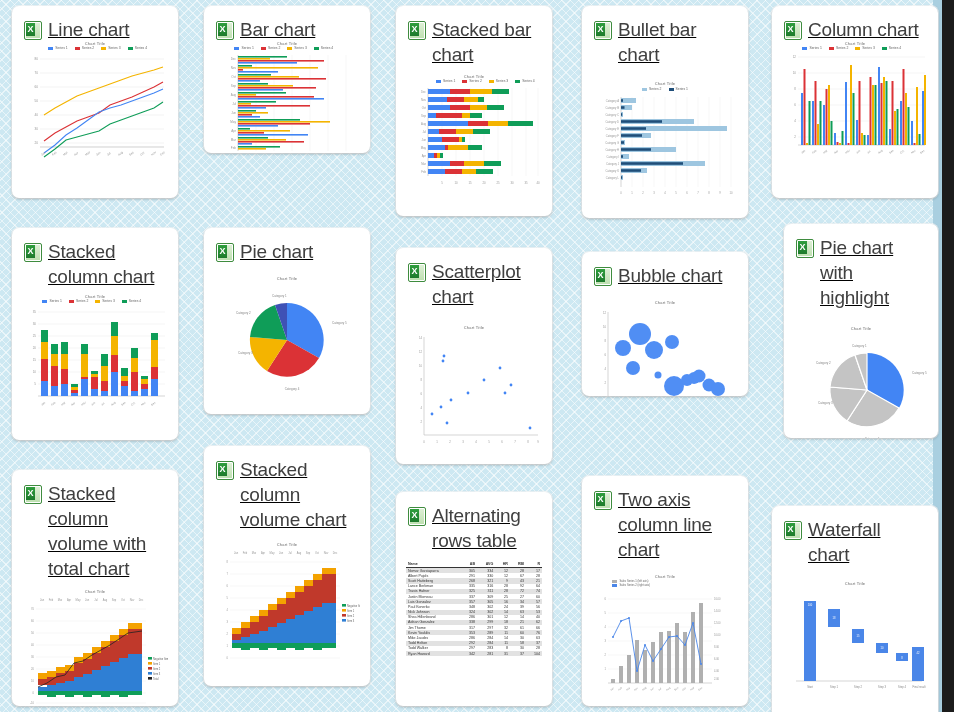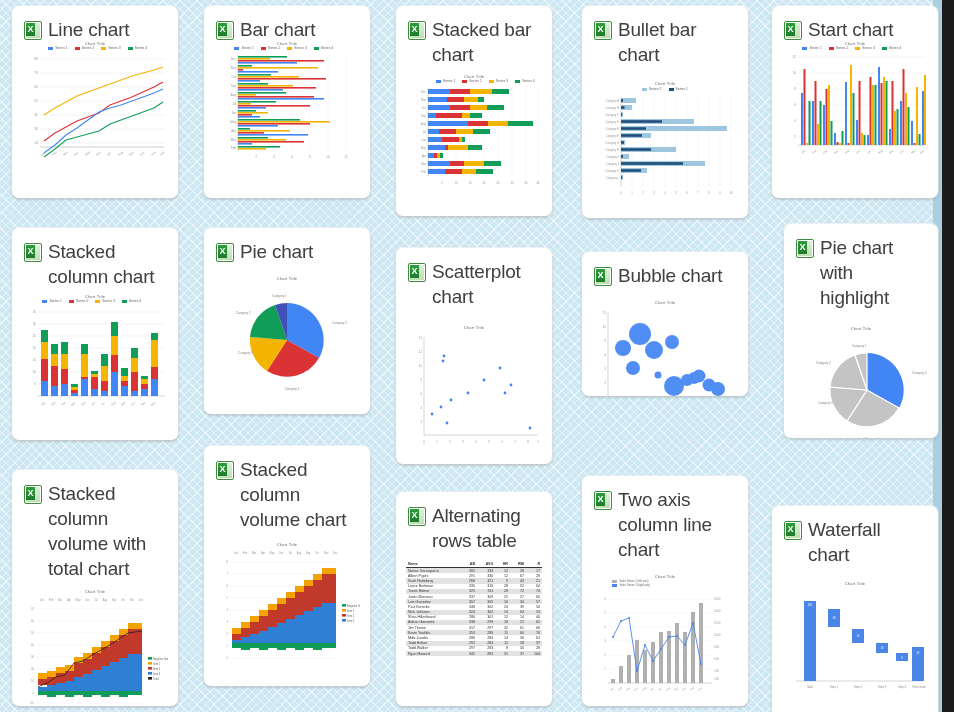--- a/index.html
+++ b/index.html
@@ -35,6 +35,7 @@
   .card-head{
     display:flex;align-items:flex-start;gap:6px;
     padding:11px 13px 2px 12px;
+    text-decoration:underline;
   }
   .xls-icon{
     flex:0 0 auto;width:16px;height:17px;margin-top:4px;

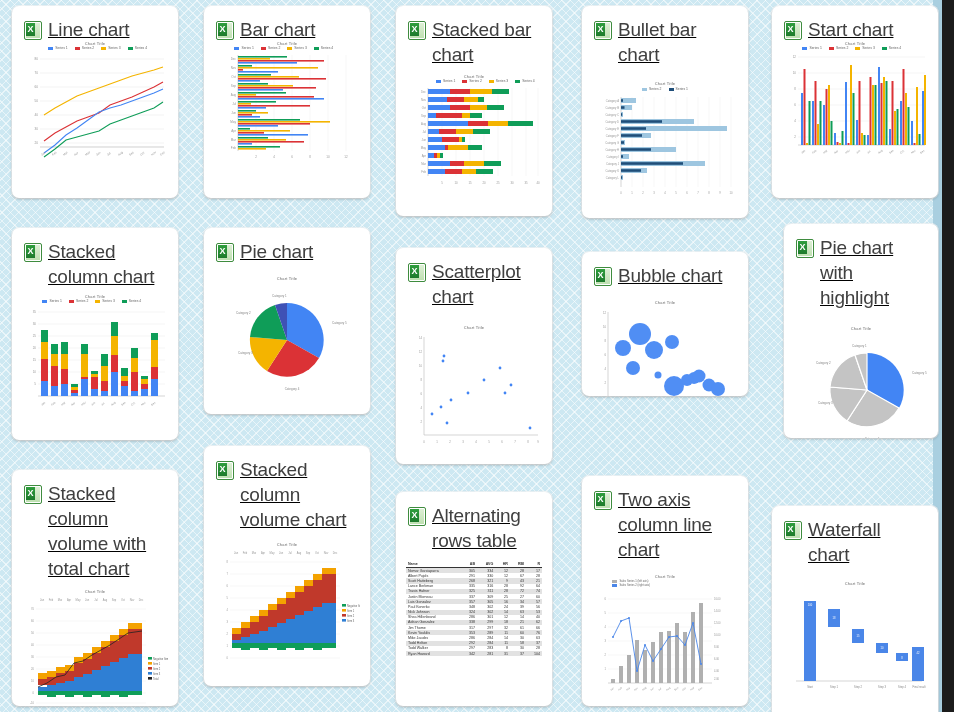--- a/index.html
+++ b/index.html
@@ -141,7 +141,7 @@
     </div>
   </div>
 
-  <div class="card" style="left:204px;top:6px;width:166px;height:192px;">
+  <div class="card" style="left:204px;top:6px;width:166px;height:147px;">
     <div class="card-head">
       <span class="xls-icon"></span>
       <span class="card-title">Bar chart</span>

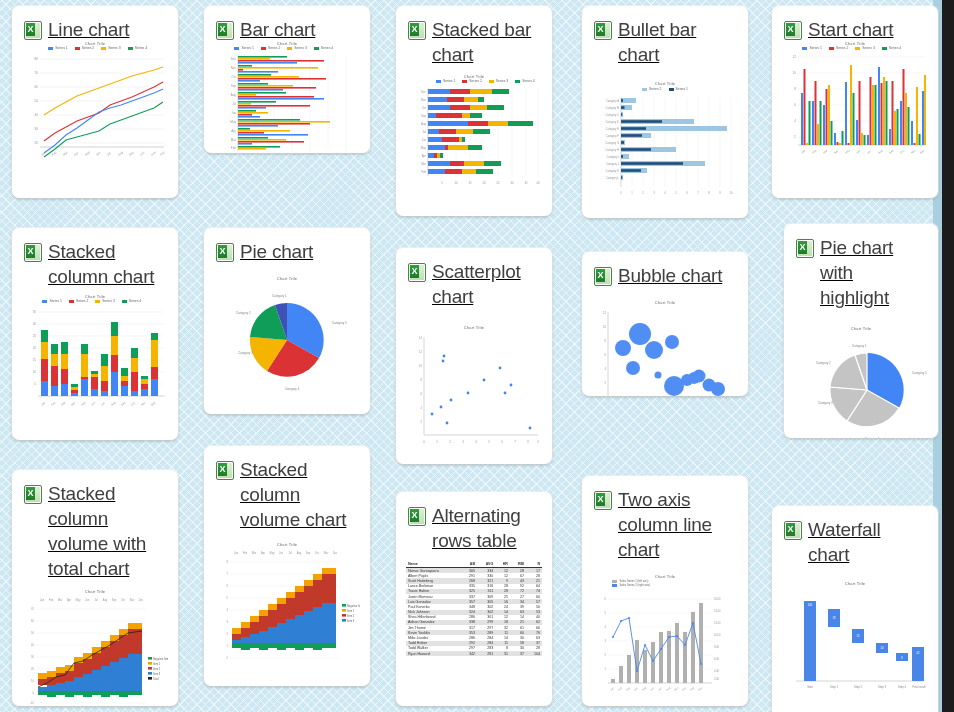--- a/index.html
+++ b/index.html
@@ -448,7 +448,7 @@
   <div class="card" style="left:772px;top:6px;width:166px;height:192px;">
     <div class="card-head">
       <span class="xls-icon"></span>
-      <span class="card-title">Start chart</span>
+      <span class="card-title">Column chart</span>
     </div>
     <div class="chart-wrap">
       <div class="legend left" style="padding-left:14%">

